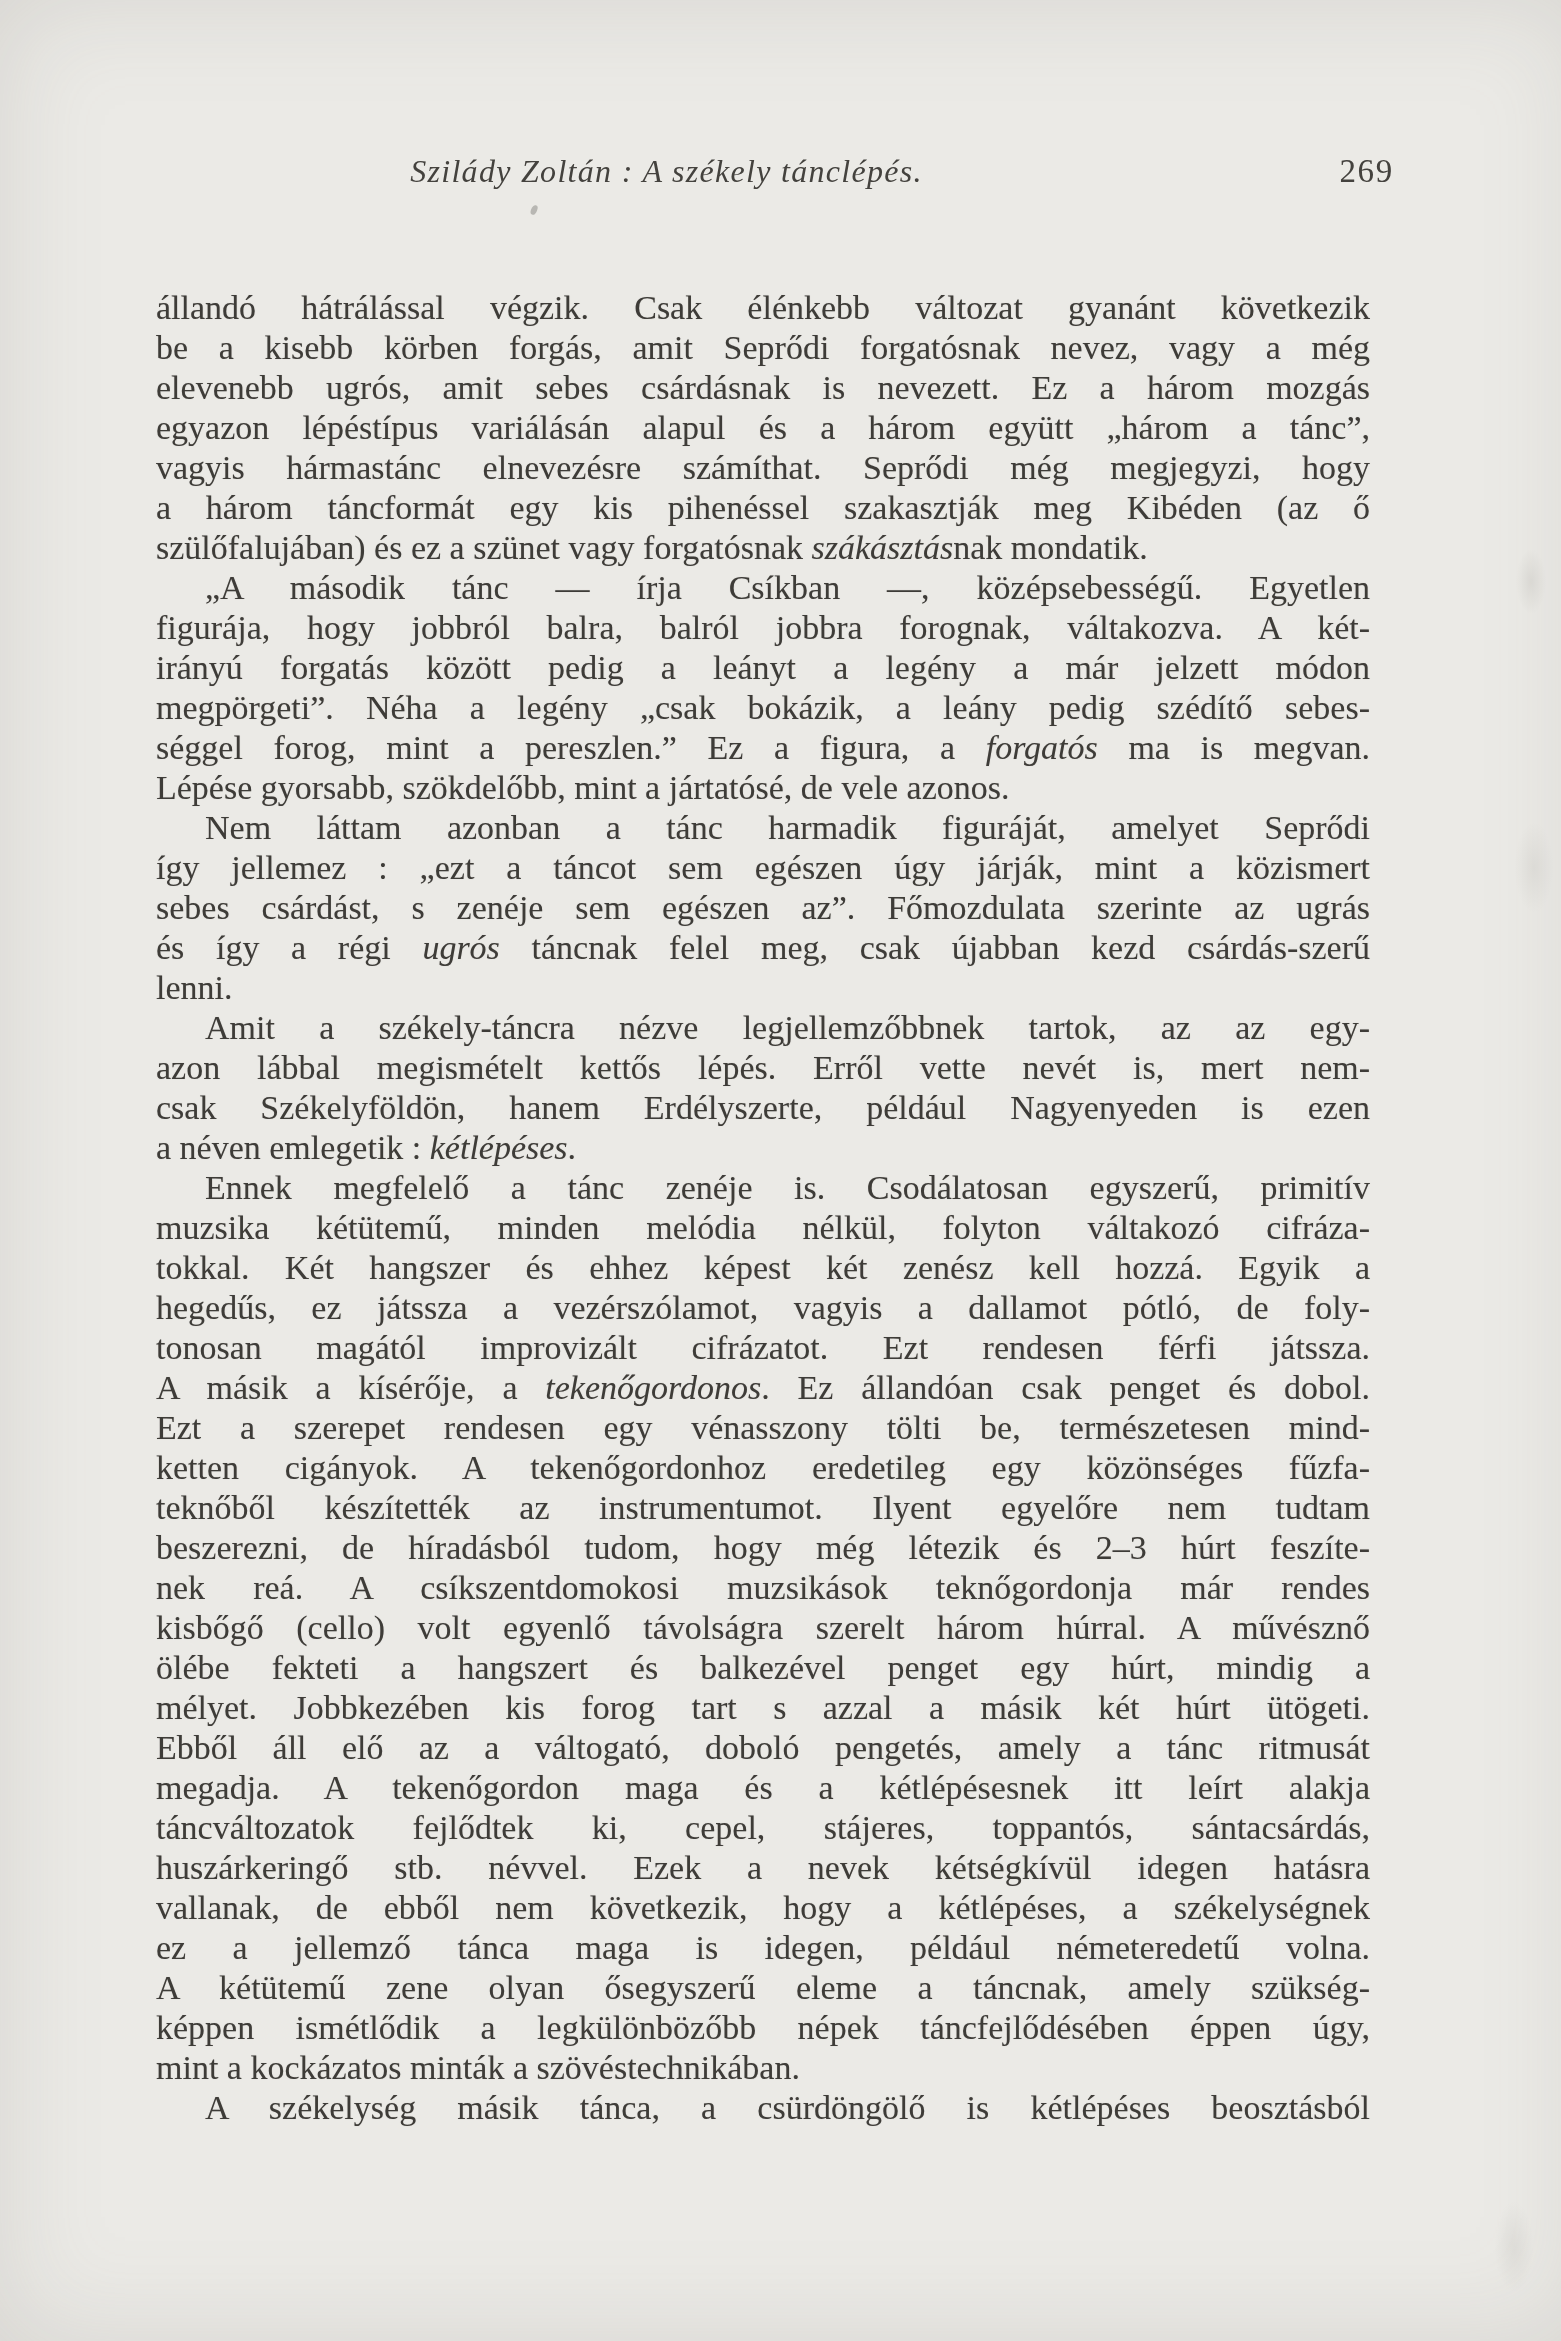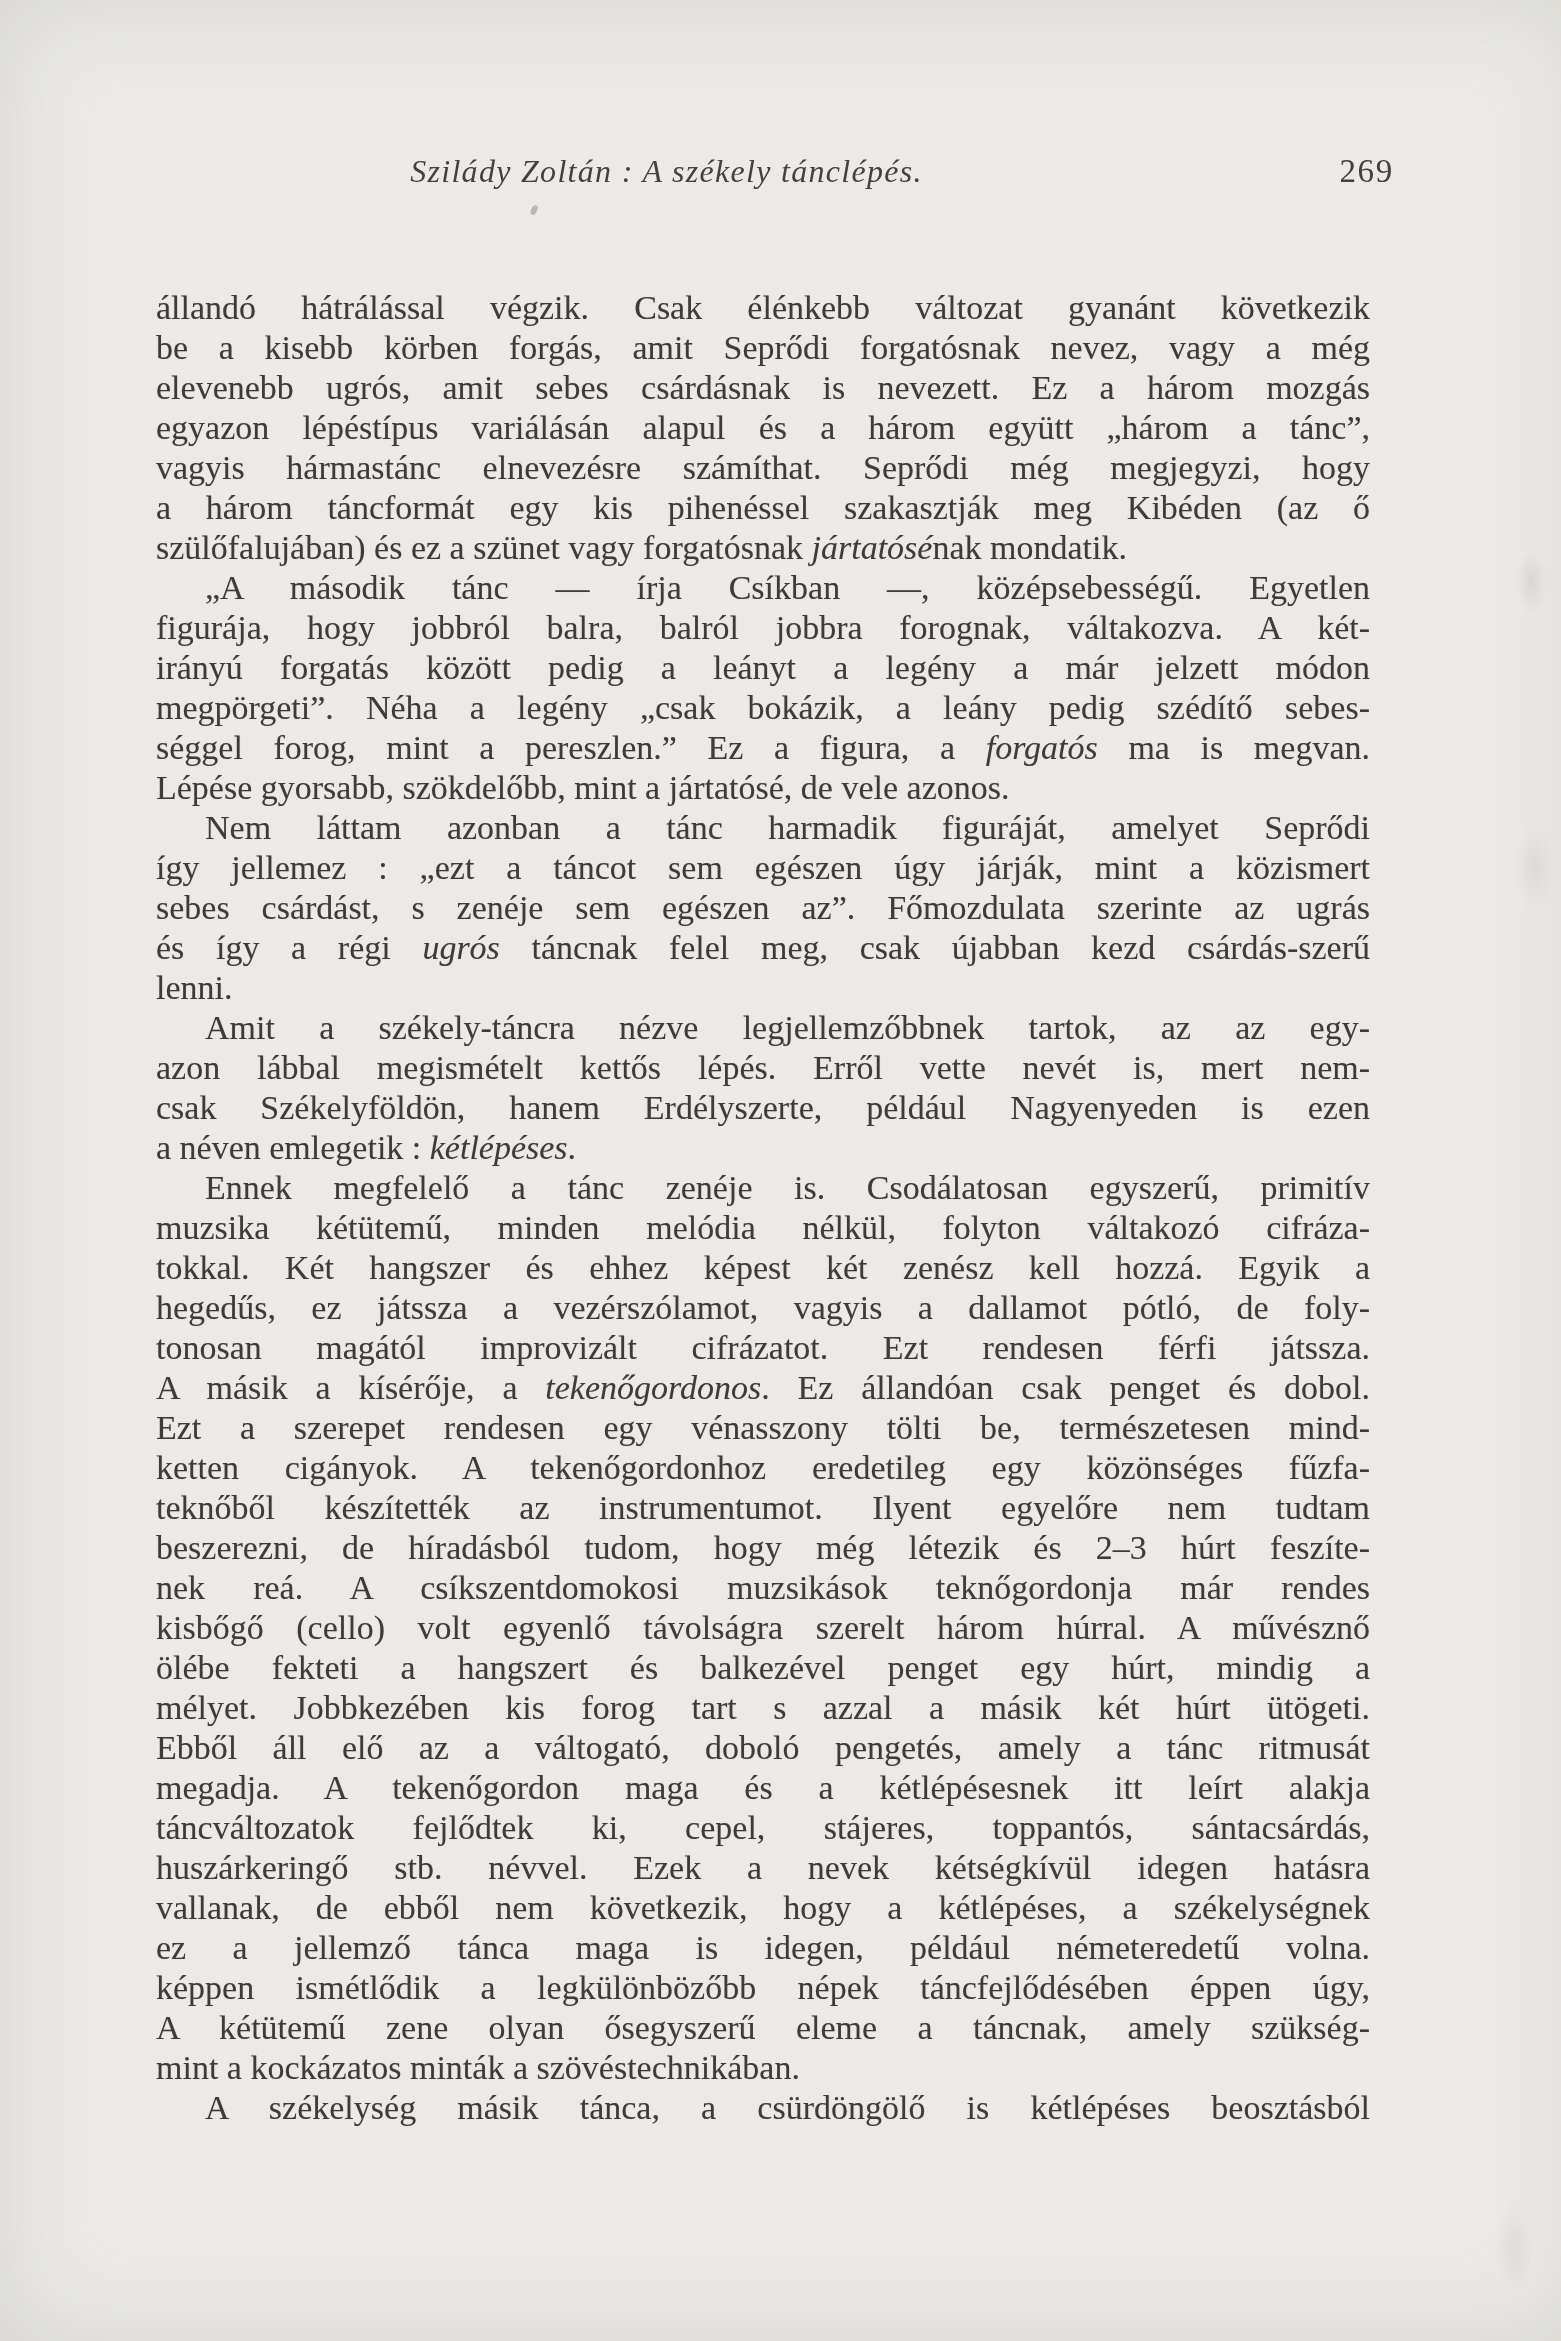--- a/index.html
+++ b/index.html
@@ -106,7 +106,7 @@
         <div class="line"><span>egyazon lépéstípus variálásán alapul és a három együtt „három a tánc”,</span></div>
         <div class="line"><span>vagyis hármastánc elnevezésre számíthat. Seprődi még megjegyzi, hogy</span></div>
         <div class="line"><span>a három táncformát egy kis pihenéssel szakasztják meg Kibéden (az ő</span></div>
-        <div class="line para-end"><span>szülőfalujában) és ez a szünet vagy forgatósnak </span><span class="it">jártatósé</span><span>nak mondatik.</span></div>
+        <div class="line para-end"><span>szülőfalujában) és ez a szünet vagy forgatósnak </span><span class="it">szákásztás</span><span>nak mondatik.</span></div>
       </div>
       <div class="paragraph">
         <div class="line indent"><span>„A második tánc — írja Csíkban —, középsebességű. Egyetlen</span></div>

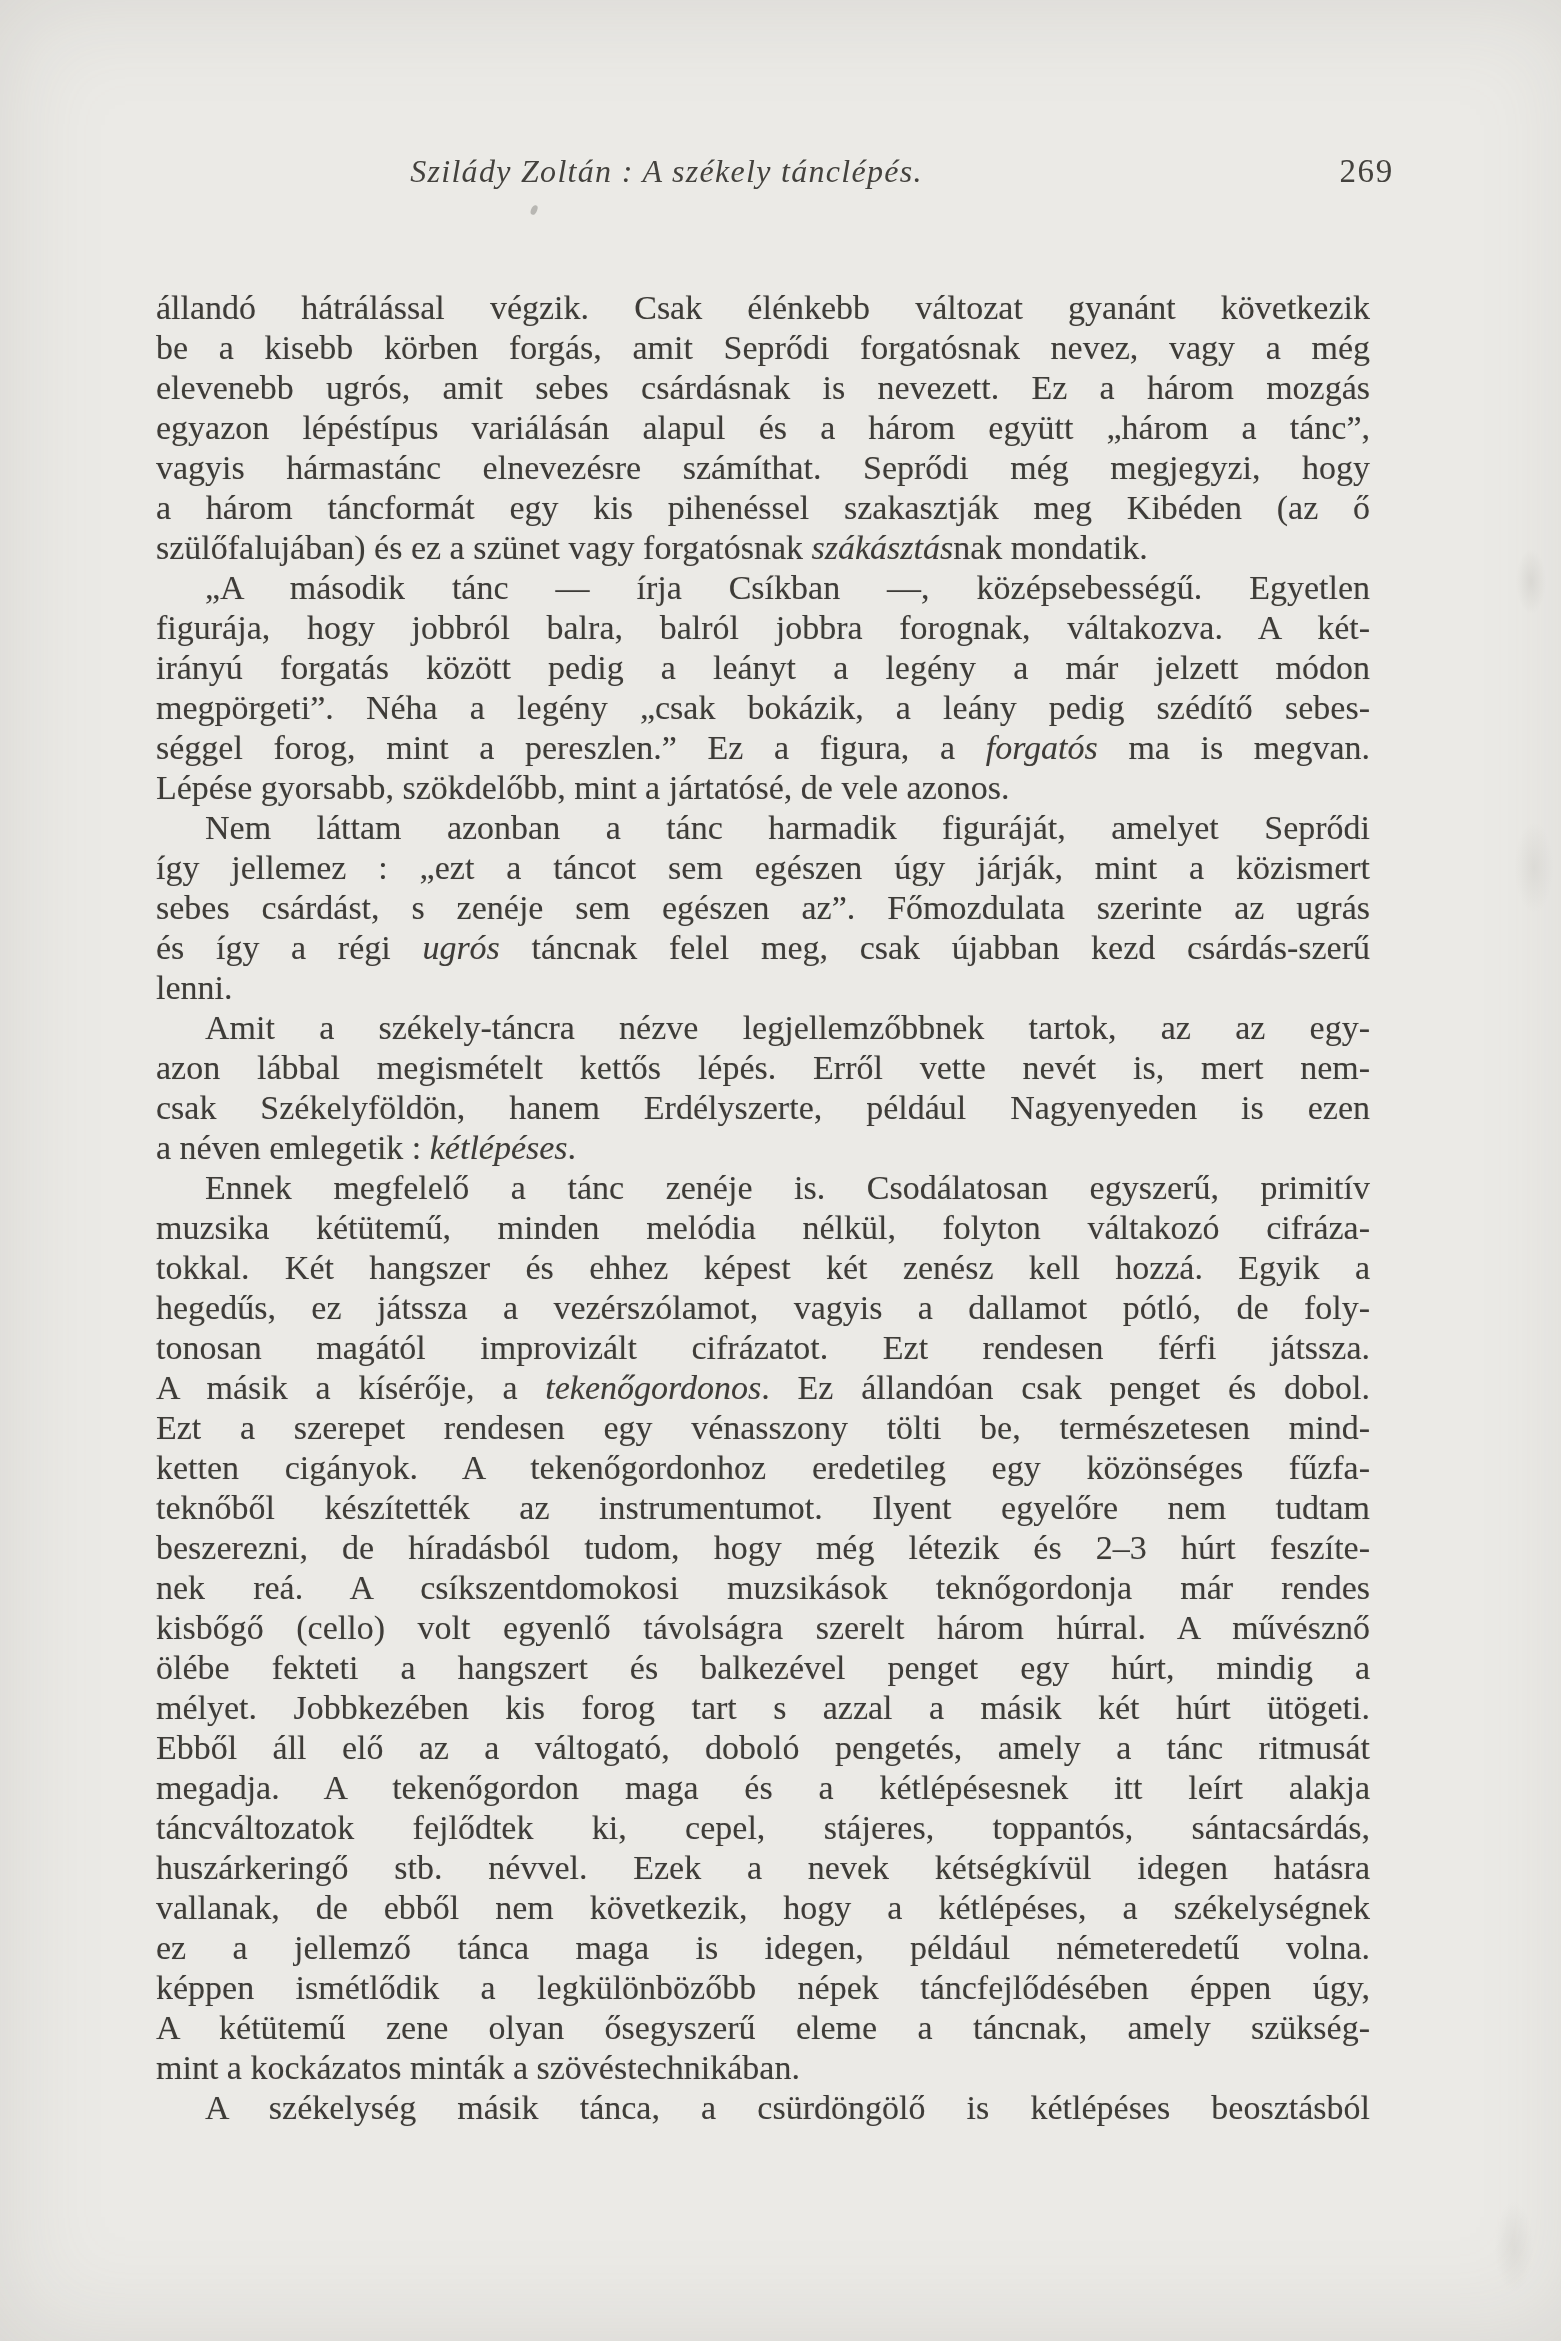--- a/index.html
+++ b/index.html
@@ -150,8 +150,8 @@
         <div class="line"><span>huszárkeringő stb. névvel. Ezek a nevek kétségkívül idegen hatásra</span></div>
         <div class="line"><span>vallanak, de ebből nem következik, hogy a kétlépéses, a székelységnek</span></div>
         <div class="line"><span>ez a jellemző tánca maga is idegen, például németeredetű volna.</span></div>
+        <div class="line"><span>A kétütemű zene olyan ősegyszerű eleme a táncnak, amely szükség-</span></div>
         <div class="line"><span>képpen ismétlődik a legkülönbözőbb népek táncfejlődésében éppen úgy,</span></div>
-        <div class="line"><span>A kétütemű zene olyan ősegyszerű eleme a táncnak, amely szükség-</span></div>
         <div class="line para-end"><span>mint a kockázatos minták a szövéstechnikában.</span></div>
       </div>
       <div class="paragraph">

